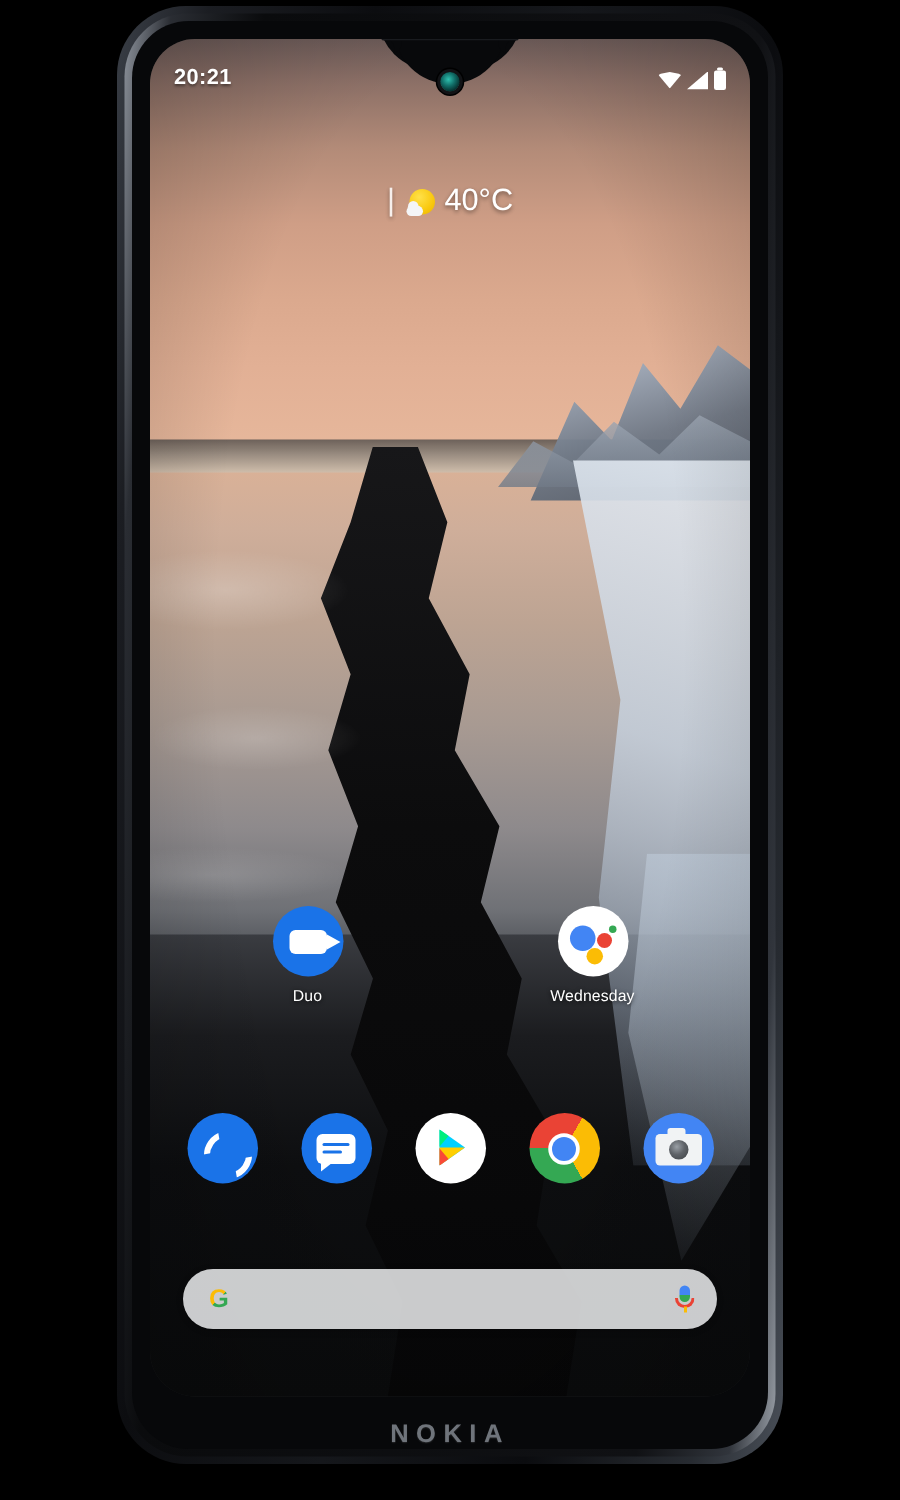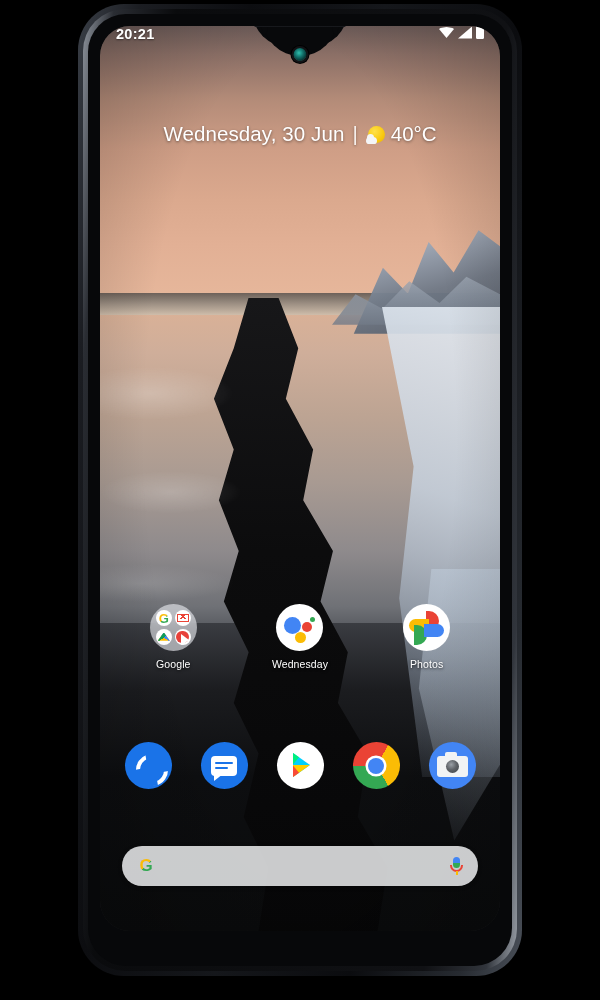--- a/index.html
+++ b/index.html
@@ -146,7 +146,7 @@
   
   .statusbar {
     position:absolute; left:0; top:0; width:100%; height:34px;
-    display:flex; align-items:flex-start; justify-content:space-between;
+    display:flex; align-items:flex-end; justify-content:space-between;
     padding:0 16px; z-index:12;
     color:#fff;
     gap:19px;

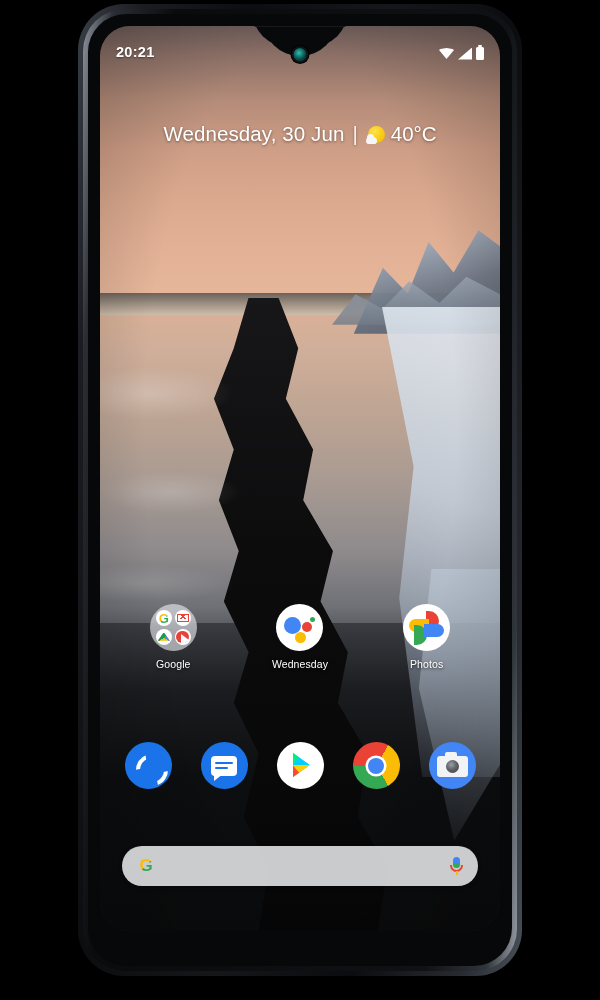--- a/index.html
+++ b/index.html
@@ -484,7 +484,6 @@
       </div>
 
       <div class="widget">
-        <span class="widget-date">Wednesday, 30 Jun</span>
         <span class="widget-sep">|</span>
         <span class="widget-wx">
           <span class="wx-icon">

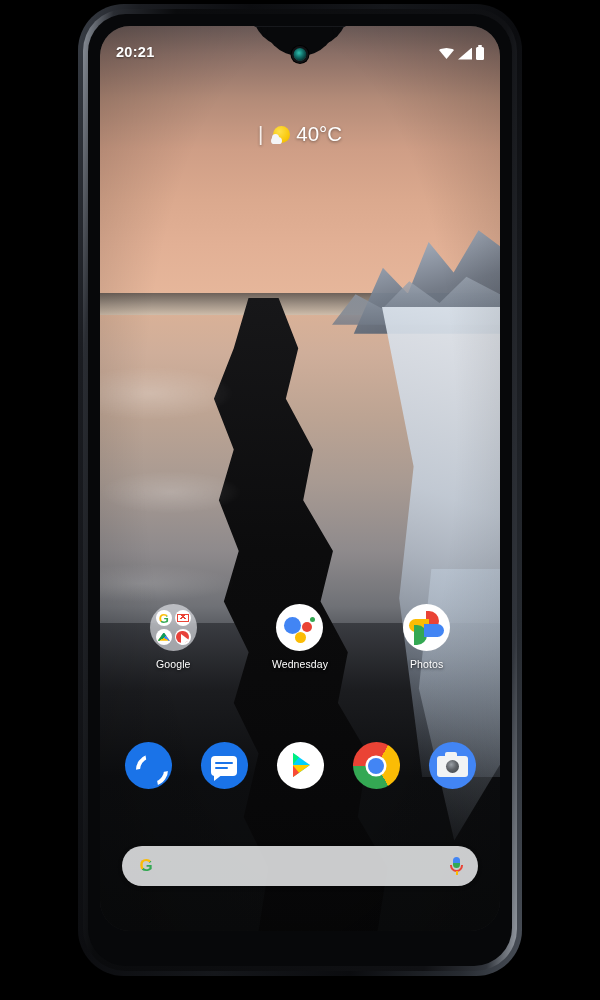--- a/index.html
+++ b/index.html
@@ -496,17 +496,6 @@
 
       <div class="approw approw-1">
 
-        <div class="app">
-          <div class="app-icon folder">
-            <div class="folder-grid">
-              <div class="mini mini-g"></div>
-              <div class="mini mini-gmail"></div>
-              <div class="mini mini-drive"></div>
-              <div class="mini mini-play"></div>
-            </div>
-          </div>
-          <div class="app-label">Google</div>
-        </div>
 
 
         <div class="app">

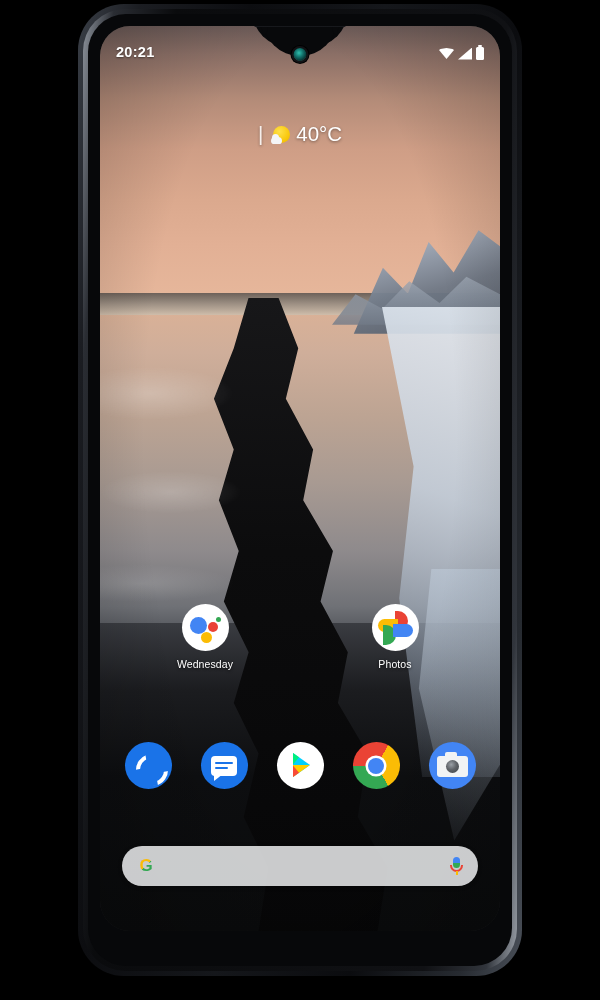--- a/index.html
+++ b/index.html
@@ -497,6 +497,12 @@
       <div class="approw approw-1">
 
 
+        <div class="app">
+          <div class="app-icon ic-duo">
+            <div class="duo-cam"></div>
+          </div>
+          <div class="app-label">Duo</div>
+        </div>
 
         <div class="app">
           <div class="app-icon ic-assistant">

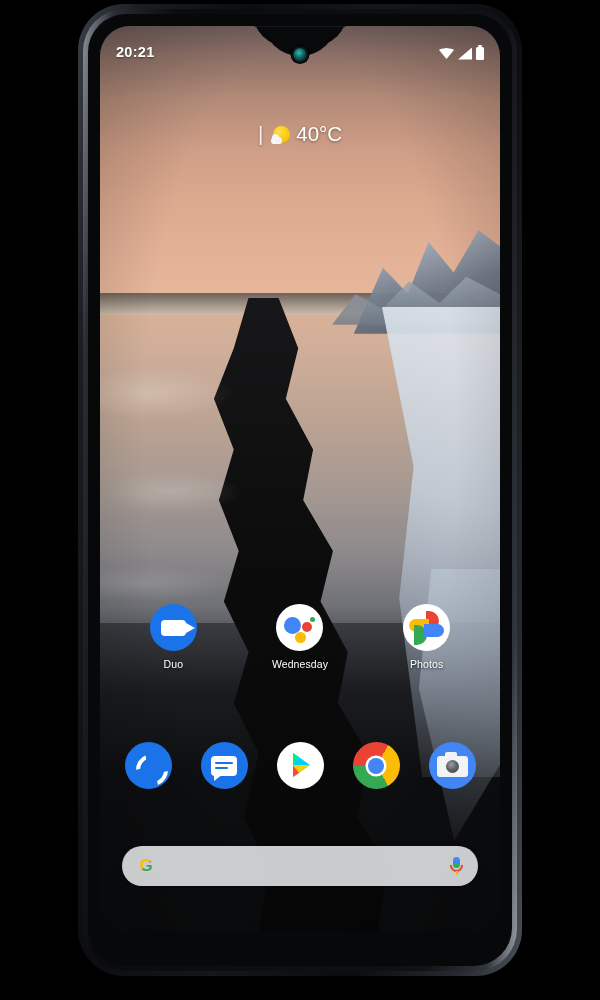--- a/index.html
+++ b/index.html
@@ -514,15 +514,6 @@
           <div class="app-label">Wednesday</div>
         </div>
 
-        <div class="app">
-          <div class="app-icon ic-photos">
-            <span class="ph ph-r"></span>
-              <span class="ph ph-y"></span>
-            <span class="ph ph-g"></span>
-              <span class="ph ph-b"></span>
-          </div>
-          <div class="app-label">Photos</div>
-        </div>
 
 
       </div>

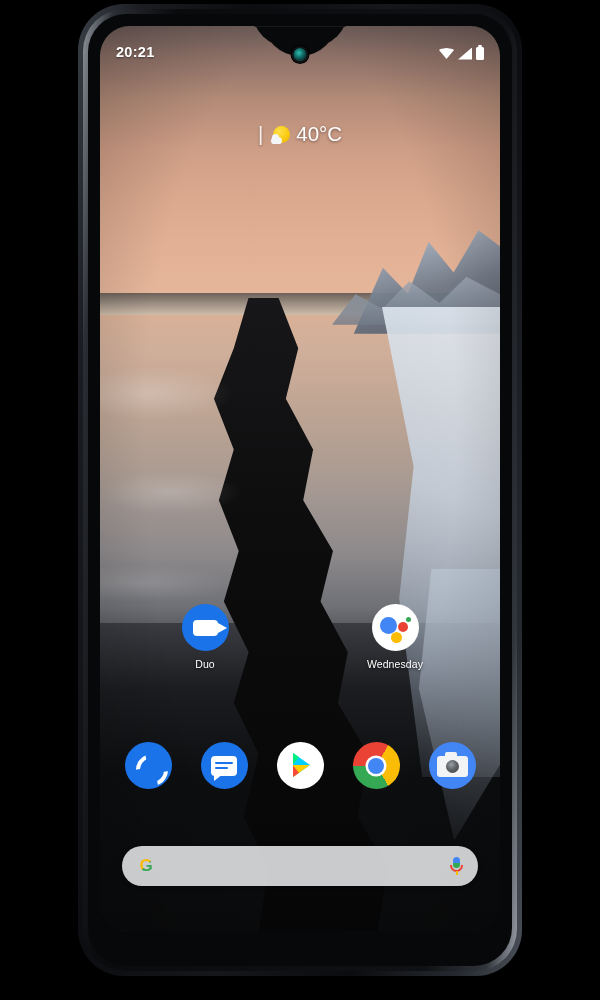--- a/index.html
+++ b/index.html
@@ -572,6 +572,9 @@
 
     </div>
 
+    <div class="chin">
+      <span class="nokia-word">NOKIA</span>
+    </div>
 
   </div>
 </div>

